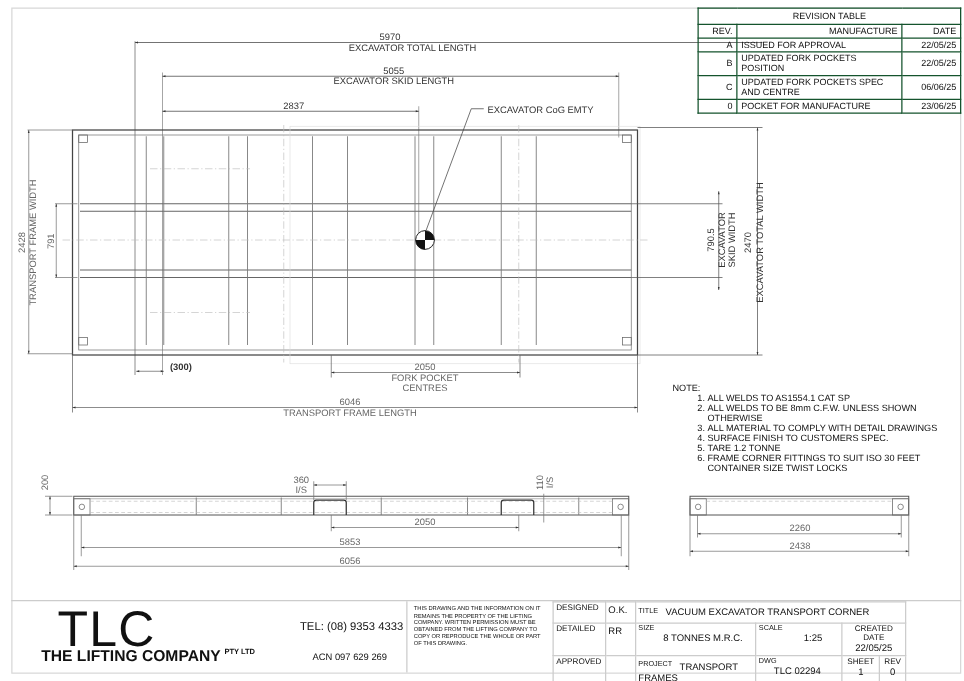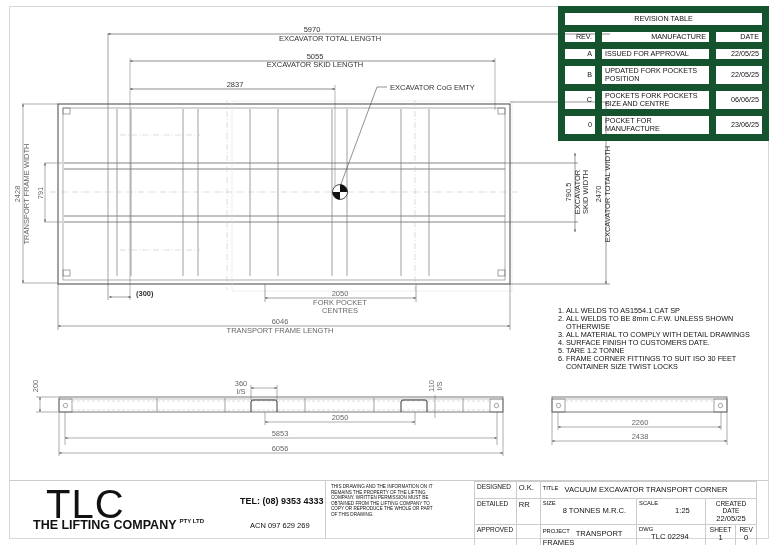--- a/index.html
+++ b/index.html
@@ -10,7 +10,7 @@
   .dimtxt-light { font-family: "Liberation Sans", sans-serif; font-size: 7.5px; fill: #666; }
   
   .rev-table { position: absolute; left: 558px; top: 6px; width: 211px; border-collapse: collapse; font-size: 7.2px; }
-  .rev-table td, .rev-table th { border: 7px solid #14532d; padding: 1px 3px; font-weight: normal; line-height: 8px; }
+  .rev-table td, .rev-table th { border: 1px solid #14532d; padding: 1px 3px; font-weight: normal; line-height: 8px; }
   .rev-table .title { text-align: center; height: 10px; }
   .rev-table .c { text-align: right; }
   

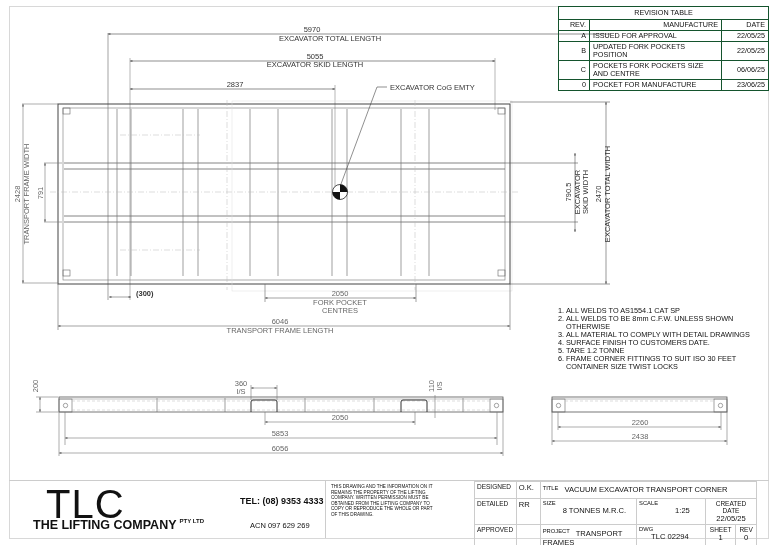--- a/index.html
+++ b/index.html
@@ -241,7 +241,7 @@
   </tr>
   <tr>
     <td class="c">C</td>
-    <td>POCKETS FORK POCKETS SIZE AND CENTRE</td>
+    <td>UPDATED FORK POCKETS SPEC AND CENTRE</td>
     <td class="c">06/06/25</td>
   </tr>
   <tr>

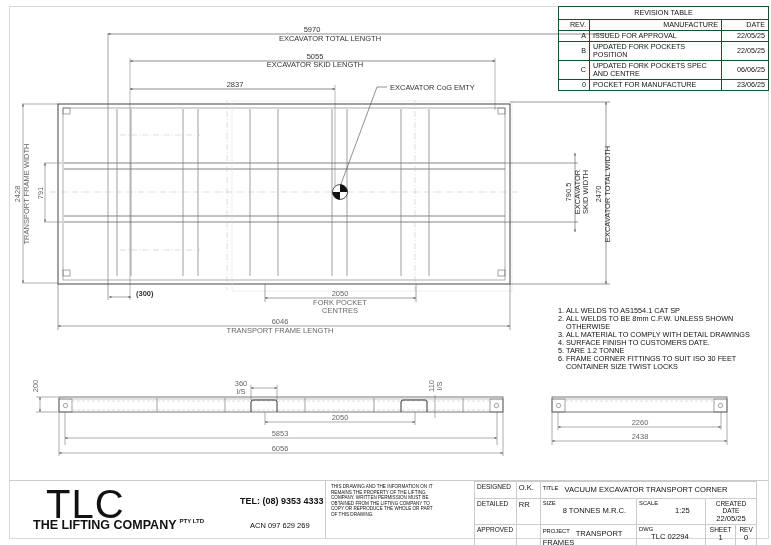--- a/index.html
+++ b/index.html
@@ -253,6 +253,7 @@
   </table>
 
 <div class="notes">
+  <div>NOTE:</div>
   <ol>
     <li>ALL WELDS TO AS1554.1 CAT SP</li>
     <li style="width:185px">ALL WELDS TO BE 8mm C.F.W. UNLESS SHOWN OTHERWISE</li>

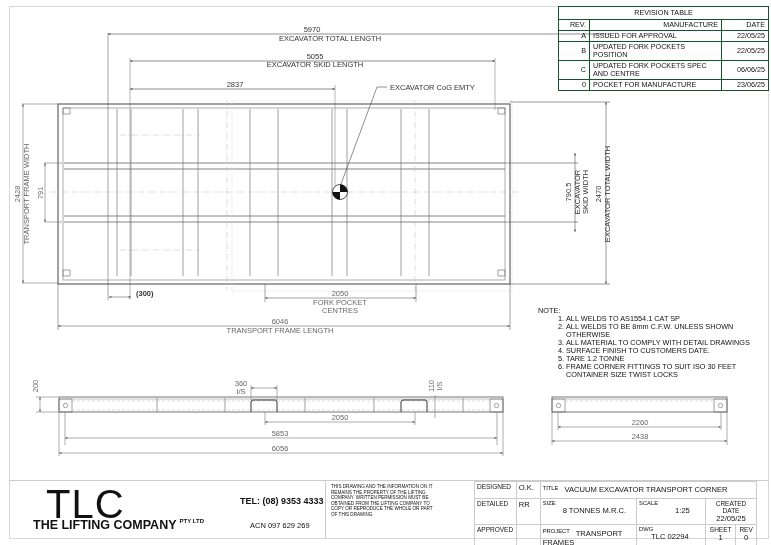--- a/index.html
+++ b/index.html
@@ -258,7 +258,7 @@
     <li>ALL WELDS TO AS1554.1 CAT SP</li>
     <li style="width:185px">ALL WELDS TO BE 8mm C.F.W. UNLESS SHOWN OTHERWISE</li>
     <li>ALL MATERIAL TO COMPLY WITH DETAIL DRAWINGS</li>
-    <li>SURFACE FINISH TO CUSTOMERS DATE.</li>
+    <li>SURFACE FINISH TO CUSTOMERS SPEC.</li>
     <li>TARE 1.2 TONNE</li>
     <li style="width:185px">FRAME CORNER FITTINGS TO SUIT ISO 30 FEET CONTAINER SIZE TWIST LOCKS</li>
   </ol>

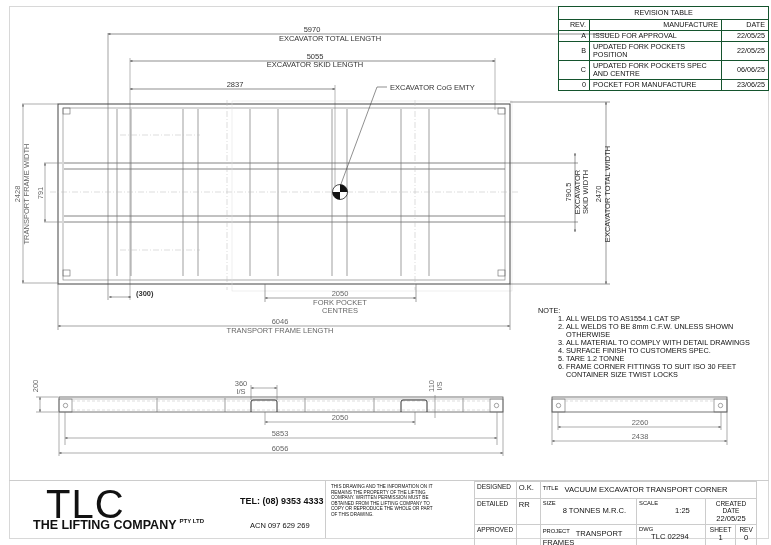--- a/index.html
+++ b/index.html
@@ -25,7 +25,7 @@
   .tel { position: absolute; left: 240px; top: 496px; font-size: 9px; font-weight: bold; }
   .acn { position: absolute; left: 250px; top: 521px; font-size: 7.5px; }
   .legal { position: absolute; left: 325px; top: 481px; width: 115px; height: 57px; border-left: 1px solid #ccc; padding: 3px 0 0 5px; box-sizing: border-box; font-size: 4.6px; line-height: 5.6px; }
-  .tb { position: absolute; left: 442px; top: 481px; width: 283px; border-collapse: collapse; font-size: 7px; margin-left: 32px; }
+  .tb { position: absolute; left: 442px; top: 481px; width: 283px; border-collapse: collapse; font-size: 7px; }
   .tb td { border: 1px solid #ccc; vertical-align: top; padding: 1px 2px; height: 17px; box-sizing: border-box; }
   .lbl { font-size: 5.8px; display: block; }
   .val { font-size: 7.6px; }

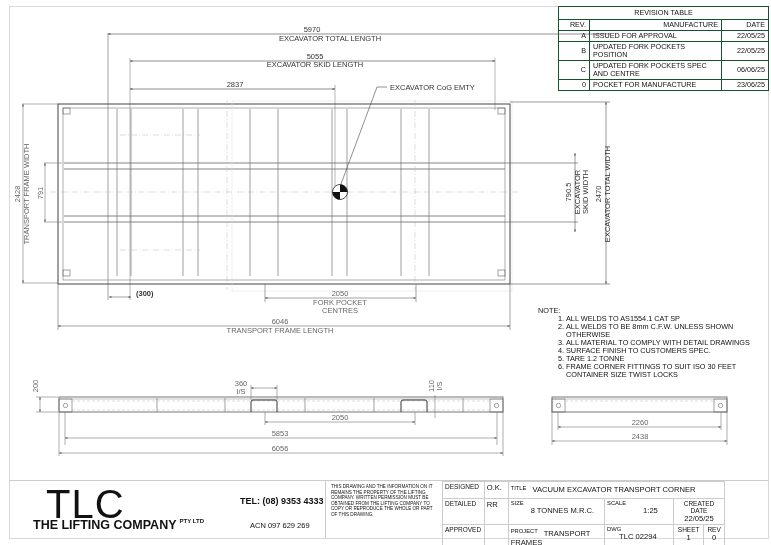--- a/index.html
+++ b/index.html
@@ -22,7 +22,7 @@
   .logo { position: absolute; left: 46px; top: 484px; font-size: 40px; font-weight: normal; letter-spacing: 1px; line-height: 40px; }
   .company { position: absolute; left: 33px; top: 518px; font-size: 12.5px; font-weight: bold; }
   .company sup { font-size: 6px; vertical-align: 6px; margin-left: 3px; }
-  .tel { position: absolute; left: 240px; top: 496px; font-size: 9px; font-weight: bold; }
+  .tel { position: absolute; left: 240px; top: 496px; font-size: 9px; font-weight: normal; }
   .acn { position: absolute; left: 250px; top: 521px; font-size: 7.5px; }
   .legal { position: absolute; left: 325px; top: 481px; width: 115px; height: 57px; border-left: 1px solid #ccc; padding: 3px 0 0 5px; box-sizing: border-box; font-size: 4.6px; line-height: 5.6px; }
   .tb { position: absolute; left: 442px; top: 481px; width: 283px; border-collapse: collapse; font-size: 7px; }

